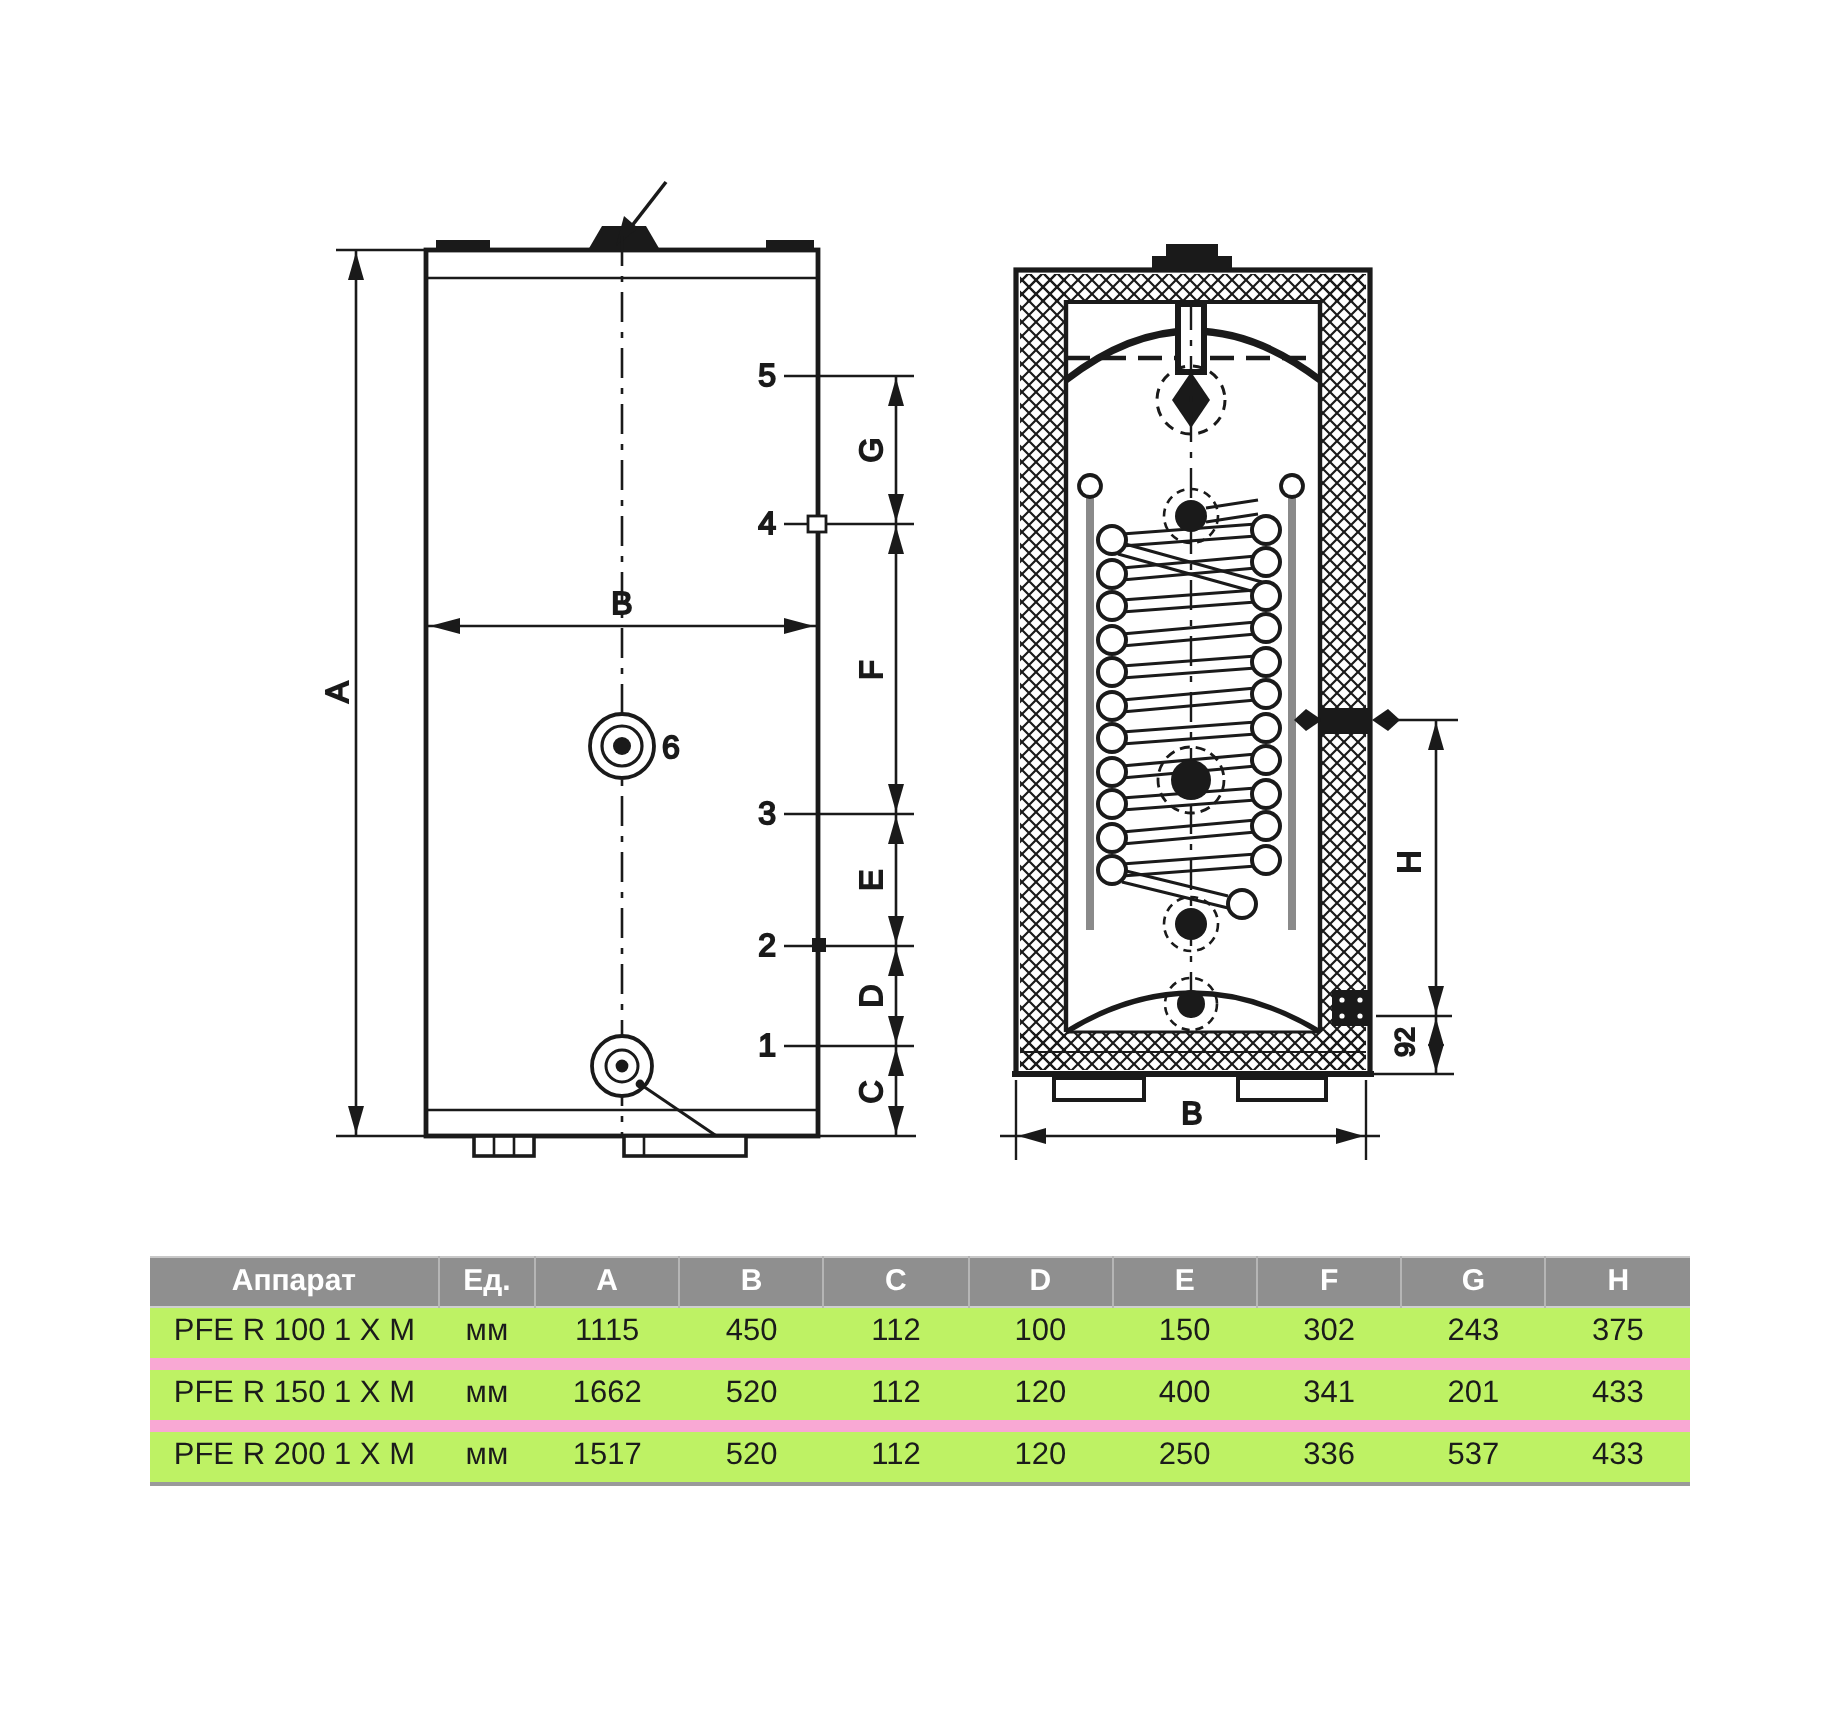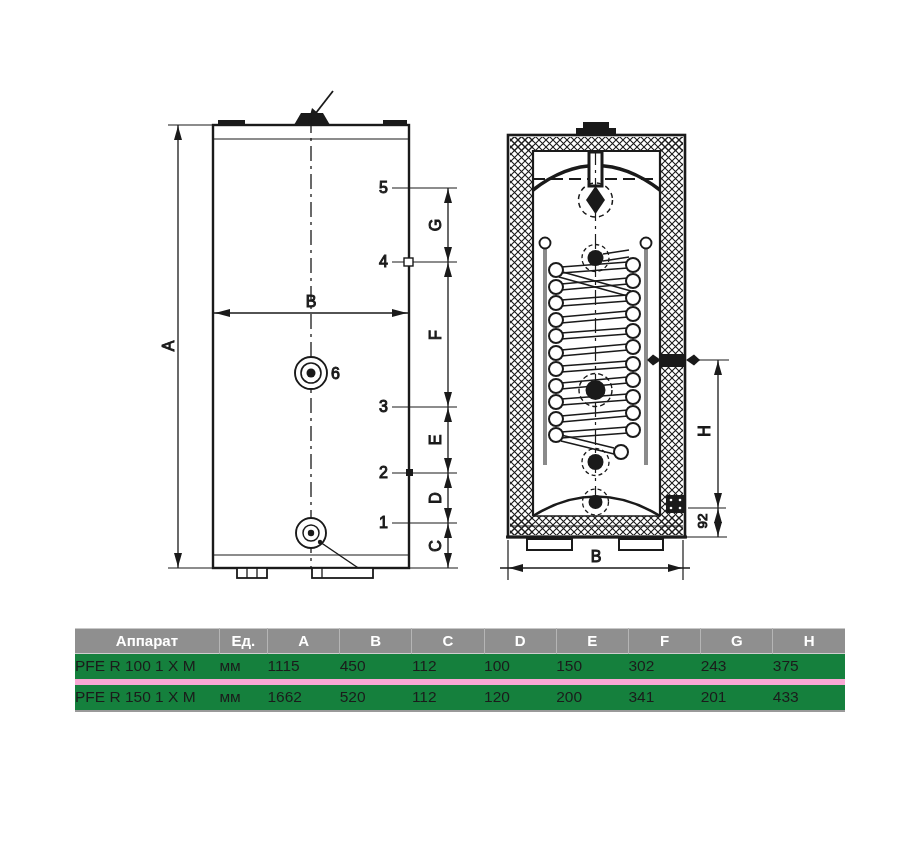--- a/index.html
+++ b/index.html
@@ -16,7 +16,7 @@
   table.spec th{background:#8f8f8f;color:#ffffff;font-weight:bold;font-size:15px;
                 padding:3px 0 4px 0;border-right:1px solid #b5b5b5;text-align:center;}
   table.spec th:last-child{border-right:none;}
-  table.spec td{text-align:left;padding:3px 0 4px 0;background:#15803d;}
+  table.spec td{text-align:center;padding:3px 0 4px 0;background:#bef264;}
   table.spec tbody tr + tr td{border-top:6px solid #f9a8d4;}
   table.spec tbody tr:first-child td{border-top:1px solid #cfcfcf;}
 </style>

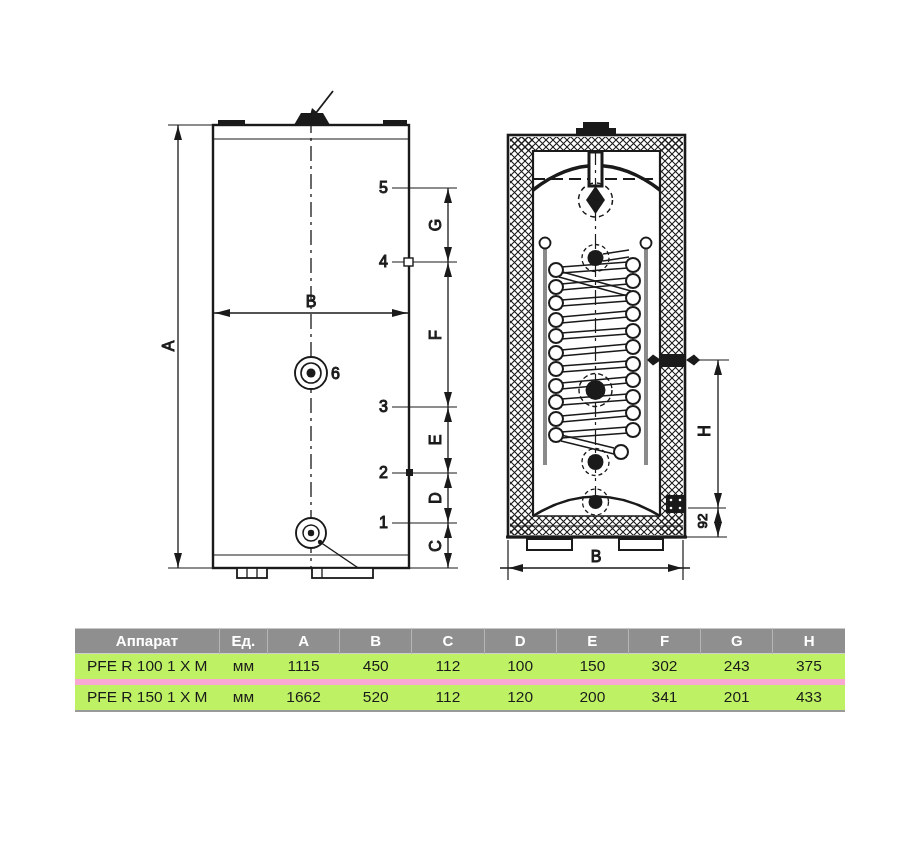--- a/index.html
+++ b/index.html
@@ -294,7 +294,7 @@
       <td>520</td>
       <td>112</td>
       <td>120</td>
-      <td>200</td>
+      <td>400</td>
       <td>341</td>
       <td>201</td>
       <td>433</td>

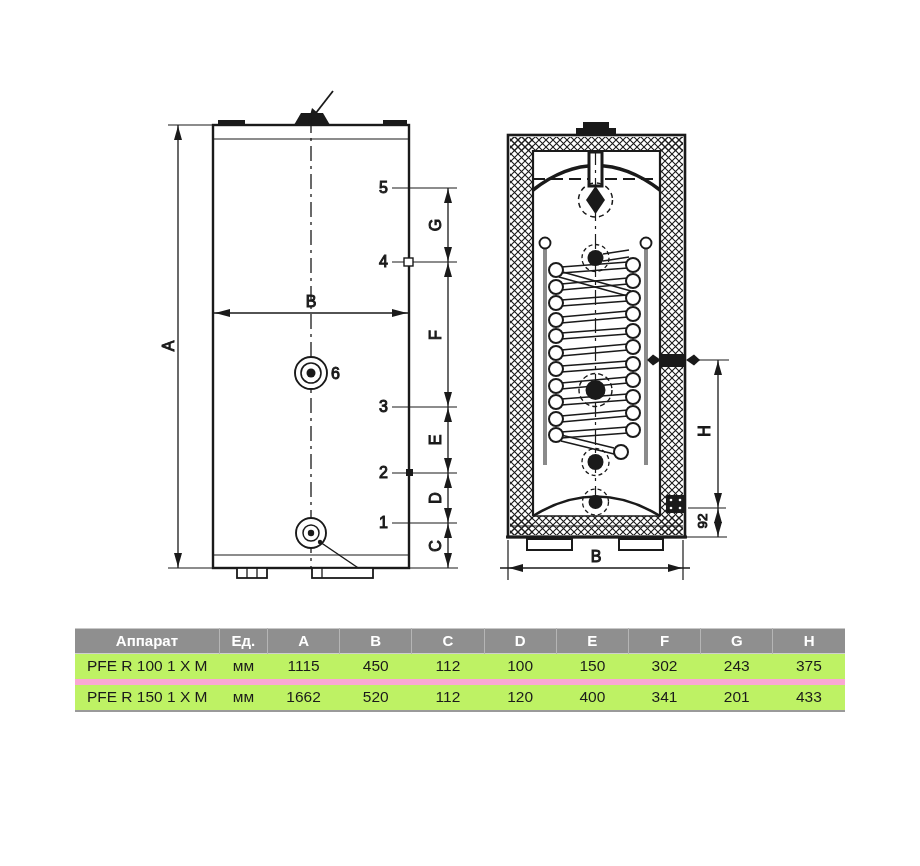--- a/index.html
+++ b/index.html
@@ -299,6 +299,18 @@
       <td>201</td>
       <td>433</td>
     </tr>
+    <tr>
+      <td>PFE R 200 1 X M</td>
+      <td>мм</td>
+      <td>1517</td>
+      <td>520</td>
+      <td>112</td>
+      <td>120</td>
+      <td>250</td>
+      <td>336</td>
+      <td>537</td>
+      <td>433</td>
+    </tr>
   </tbody>
 </table>
 

